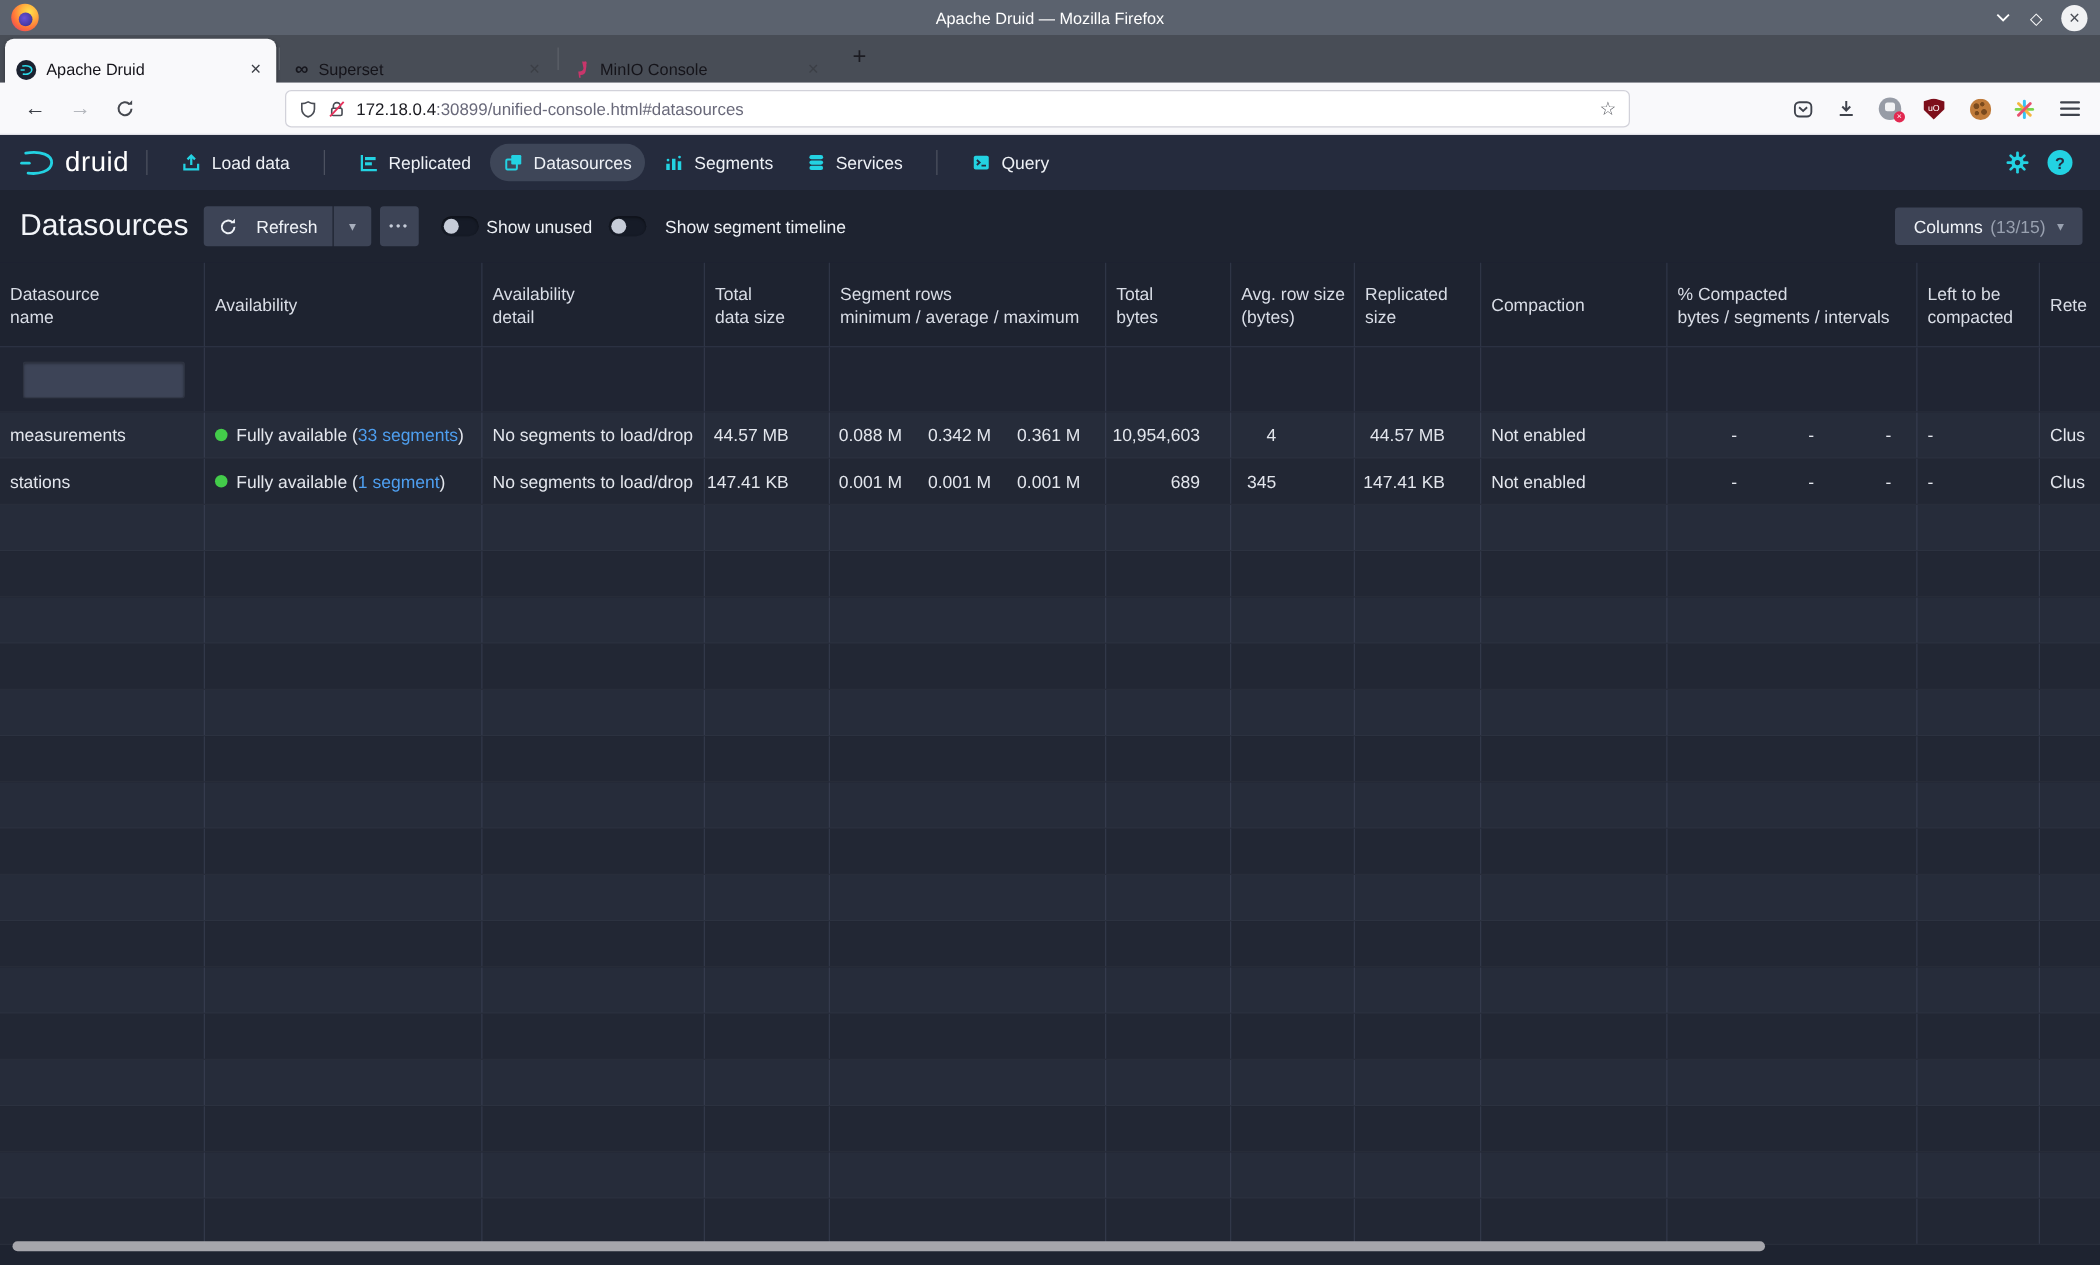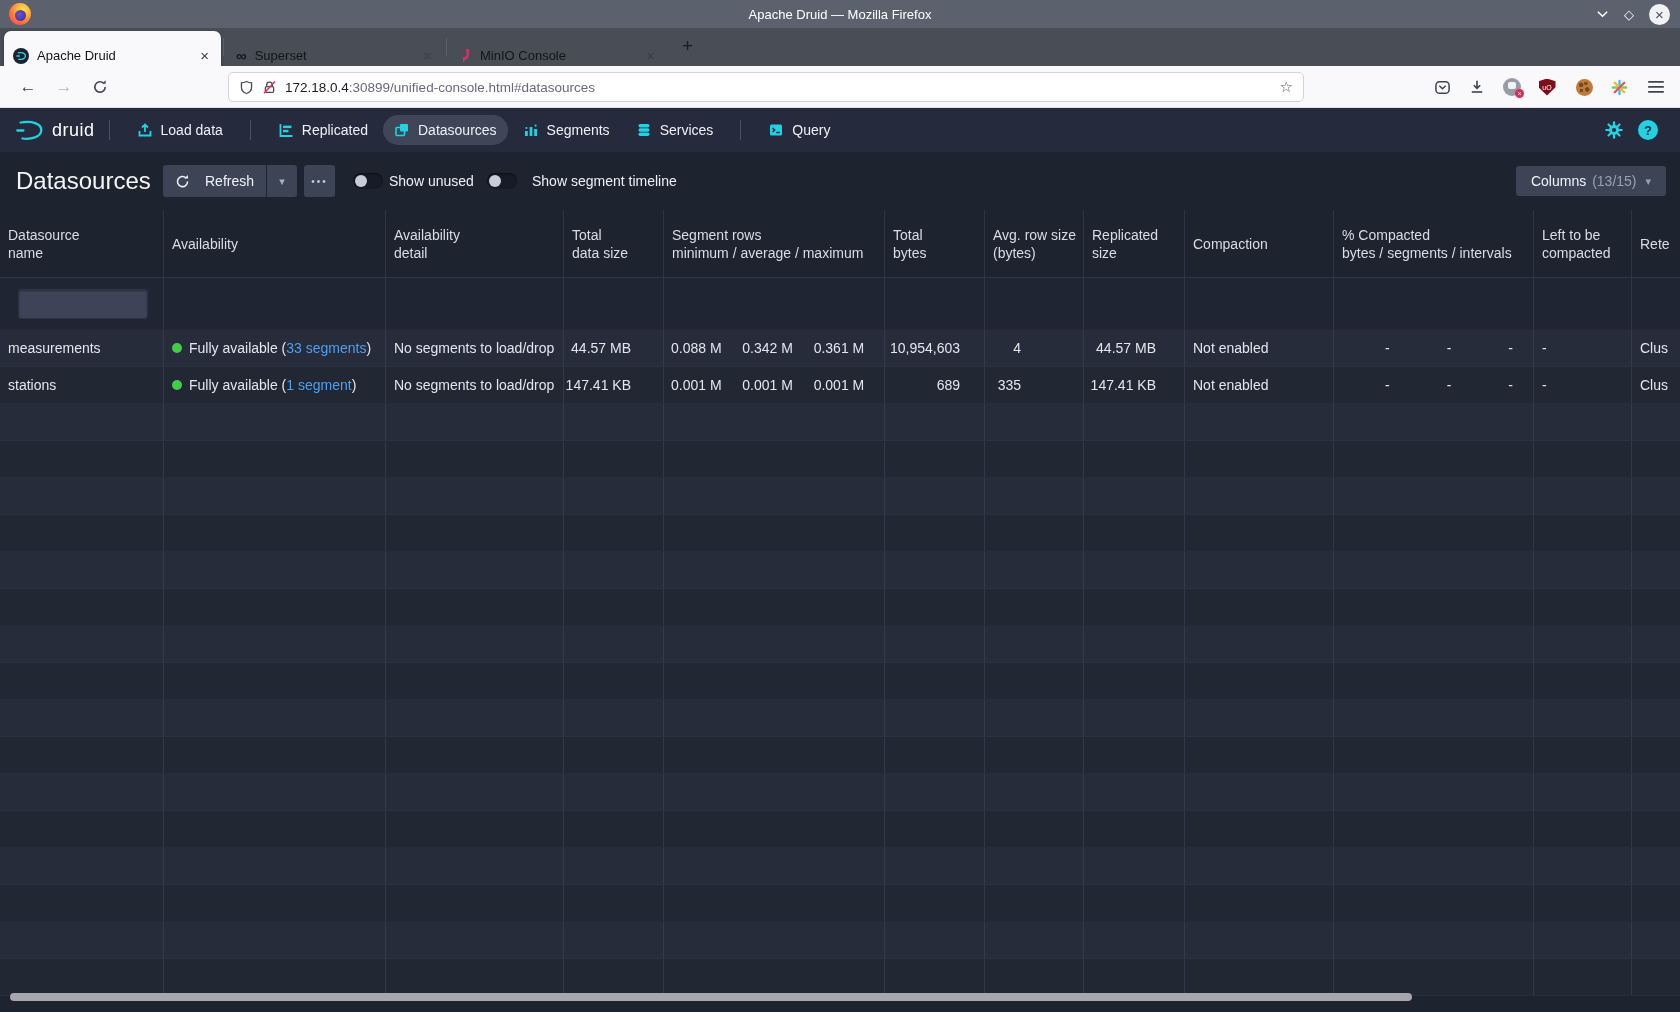--- a/index.html
+++ b/index.html
@@ -43,7 +43,7 @@
 
 .dnav{height:44px;background:#252b3d;display:flex;align-items:center;position:relative;padding-left:14px}
 .brand{display:flex;align-items:center;gap:6px}
-.brand-text{color:#fff;font-size:18px;font-weight:300;letter-spacing:.5px}
+.brand-text{color:#fff;font-size:22px;font-weight:300;letter-spacing:.5px}
 .nav-sep{width:1px;height:20px;background:rgba(255,255,255,.18);margin:0 14px}
 .nav-item{display:flex;align-items:center;gap:8px;color:#eef1f6;font-size:14px;height:30px;padding:0 11px;border-radius:15px;margin:0 2px}
 .nav-item.pill{background:#3e4658}

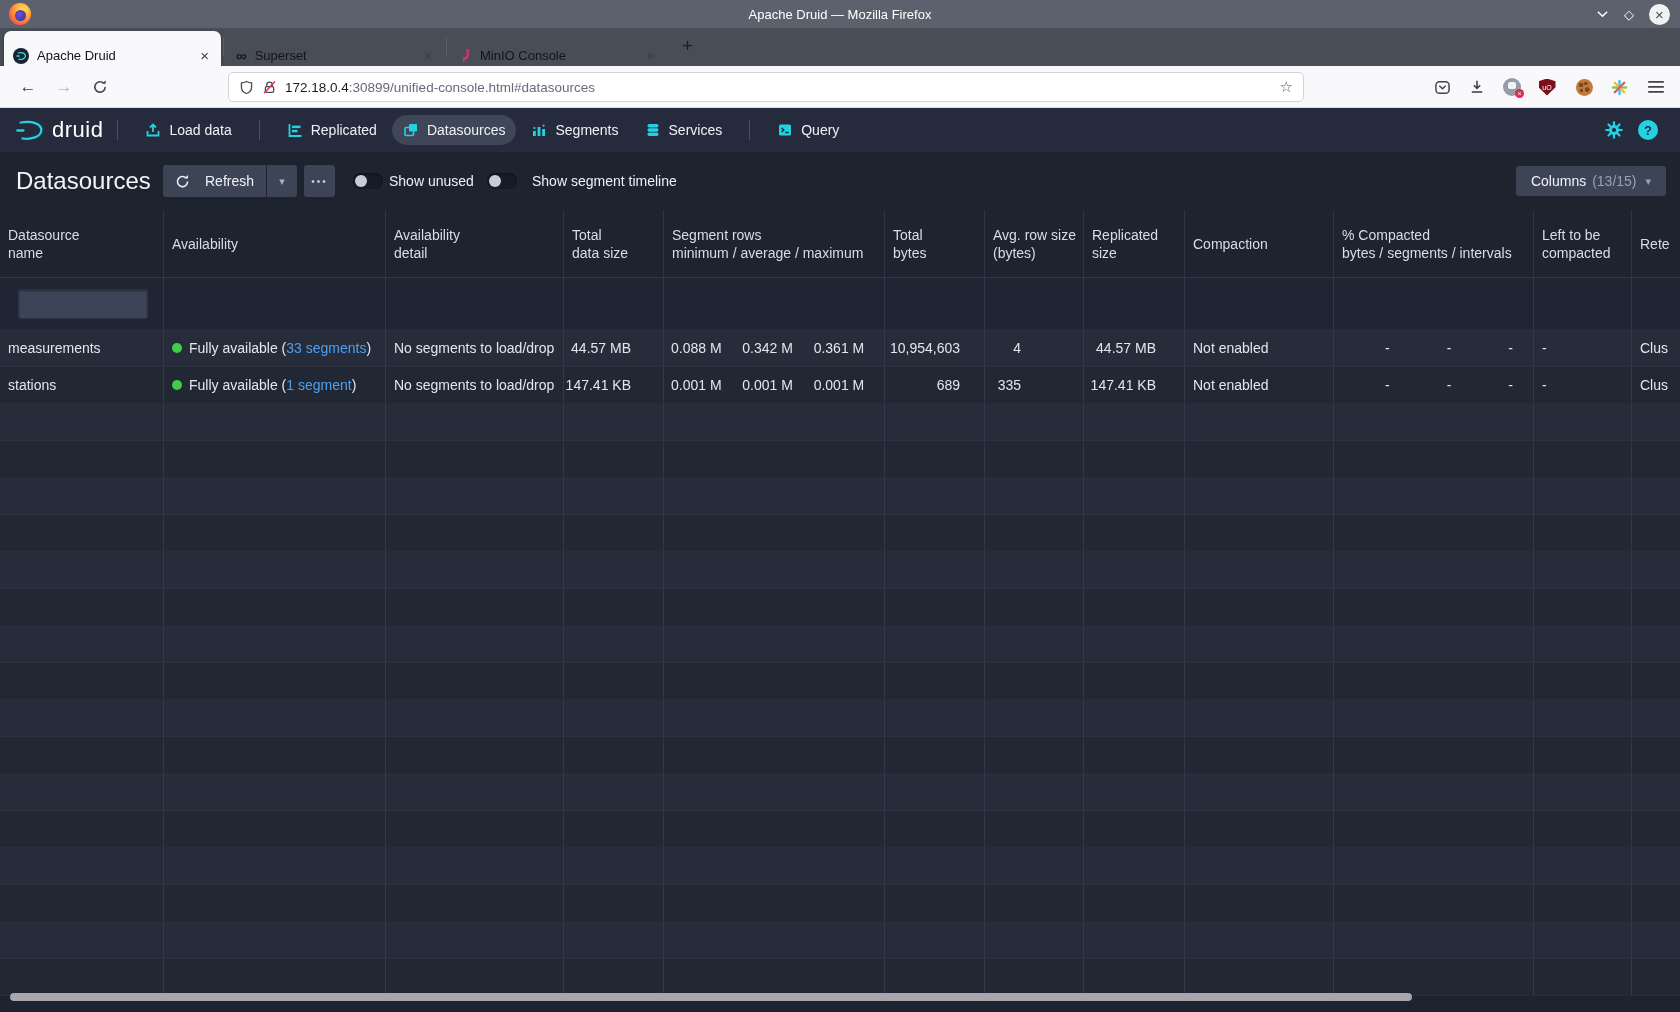--- a/index.html
+++ b/index.html
@@ -425,7 +425,7 @@
         </div>
       </div>
       <div class="c">689</div>
-      <div class="c">335</div>
+      <div class="c">345</div>
       <div class="c">147.41 KB</div>
       <div class="c">Not enabled</div>
       <div class="c">

